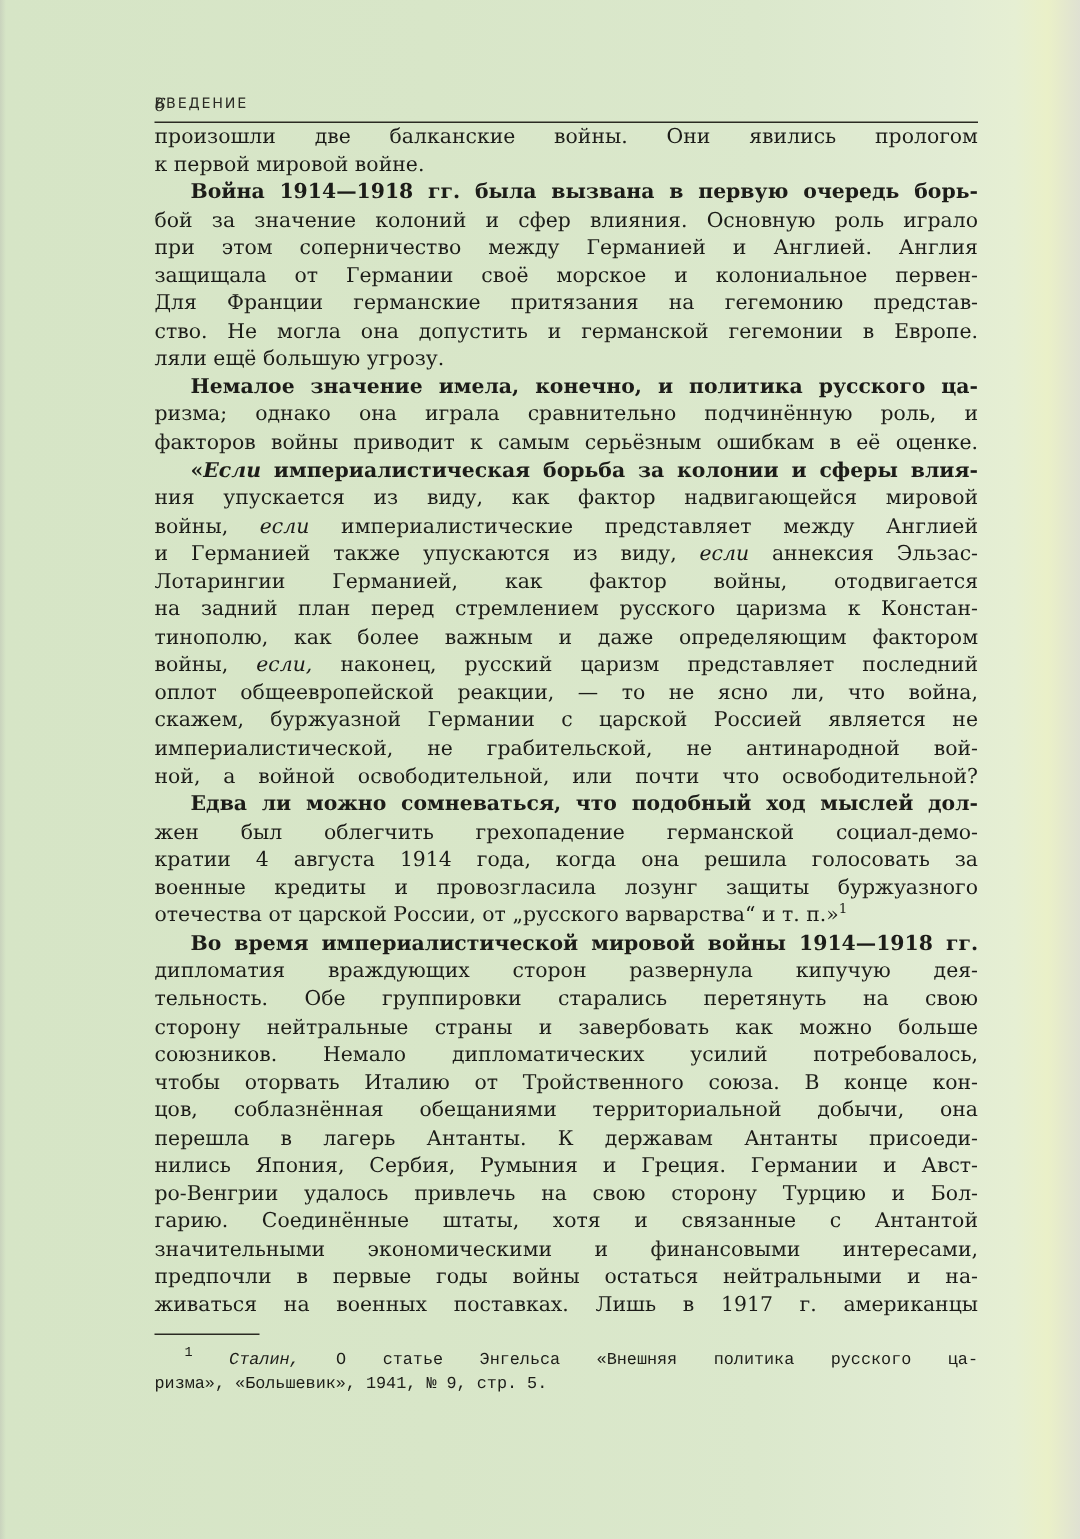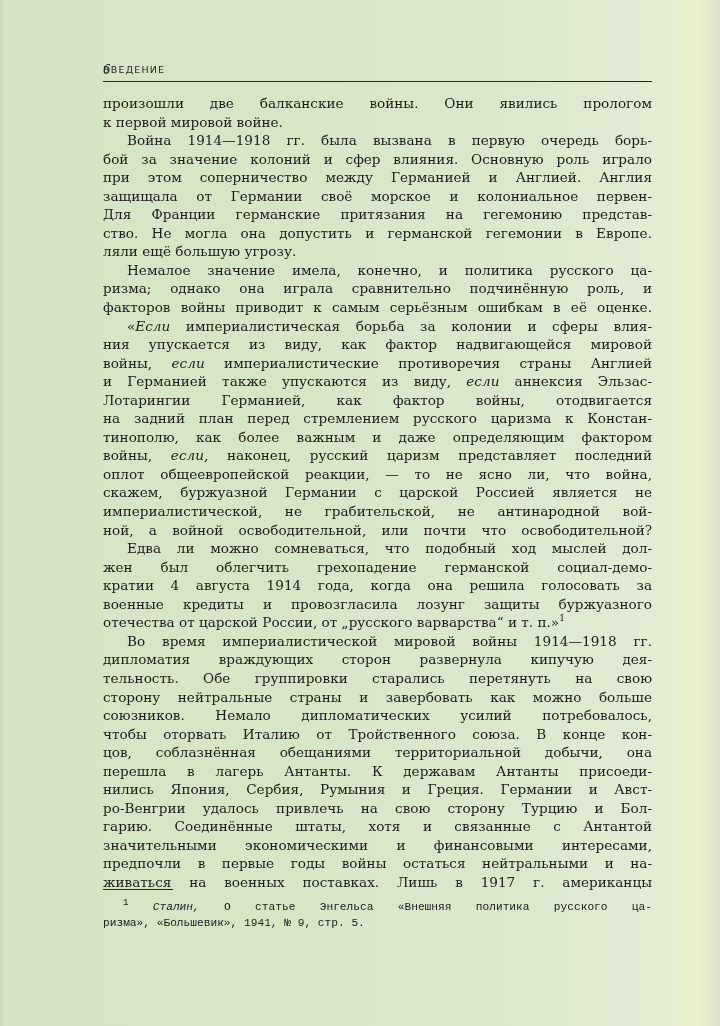--- a/index.html
+++ b/index.html
@@ -57,7 +57,7 @@
     .body-text {
       position: absolute;
       left: 103px;
-      top: 94px;
+      top: 82px;
       width: 549px;
       font-size: 13.6px;
       line-height: 18.55px;

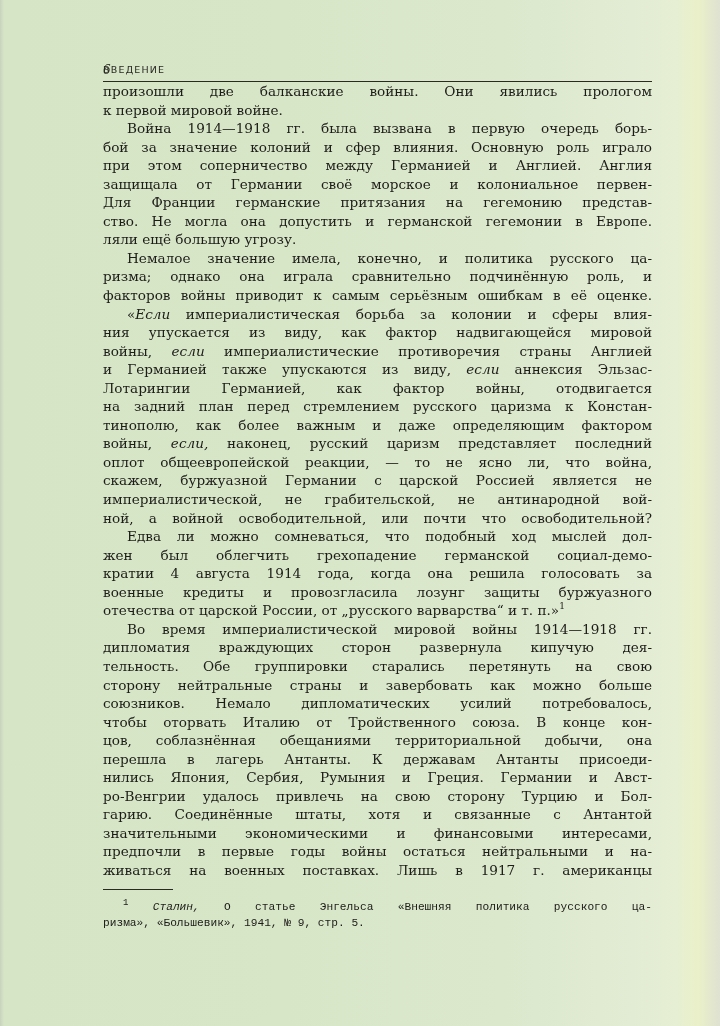--- a/index.html
+++ b/index.html
@@ -75,6 +75,7 @@
     }
     .line.indent {
       padding-left: 24px;
+      font-weight: bold;
     }
     .it { font-style: italic; }
     sup { font-size: 9px; line-height: 0; }

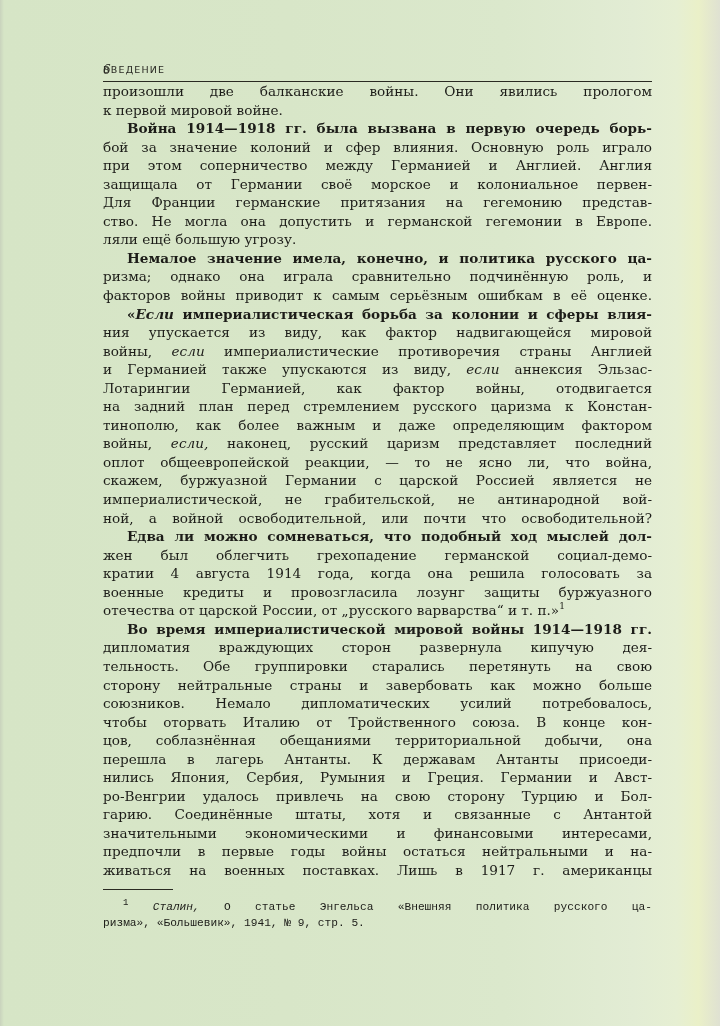--- a/index.html
+++ b/index.html
@@ -131,7 +131,7 @@
       <span class="line"><span>факторов войны приводит к самым серьёзным ошибкам в её оценке.</span></span>
       <span class="line indent"><span>«</span><span class="it">Если</span><span> империалистическая борьба за колонии и сферы влия-</span></span>
       <span class="line"><span>ния упускается из виду, как фактор надвигающейся мировой</span></span>
-      <span class="line"><span>войны, </span><span class="it">если</span><span> империалистические противоречия страны Англией</span></span>
+      <span class="line"><span>войны, </span><span class="it">если</span><span> империалистические представляет между Англией</span></span>
       <span class="line"><span>и Германией также упускаются из виду, </span><span class="it">если</span><span> аннексия Эльзас-</span></span>
       <span class="line"><span>Лотарингии Германией, как фактор войны, отодвигается</span></span>
       <span class="line"><span>на задний план перед стремлением русского царизма к Констан-</span></span>

